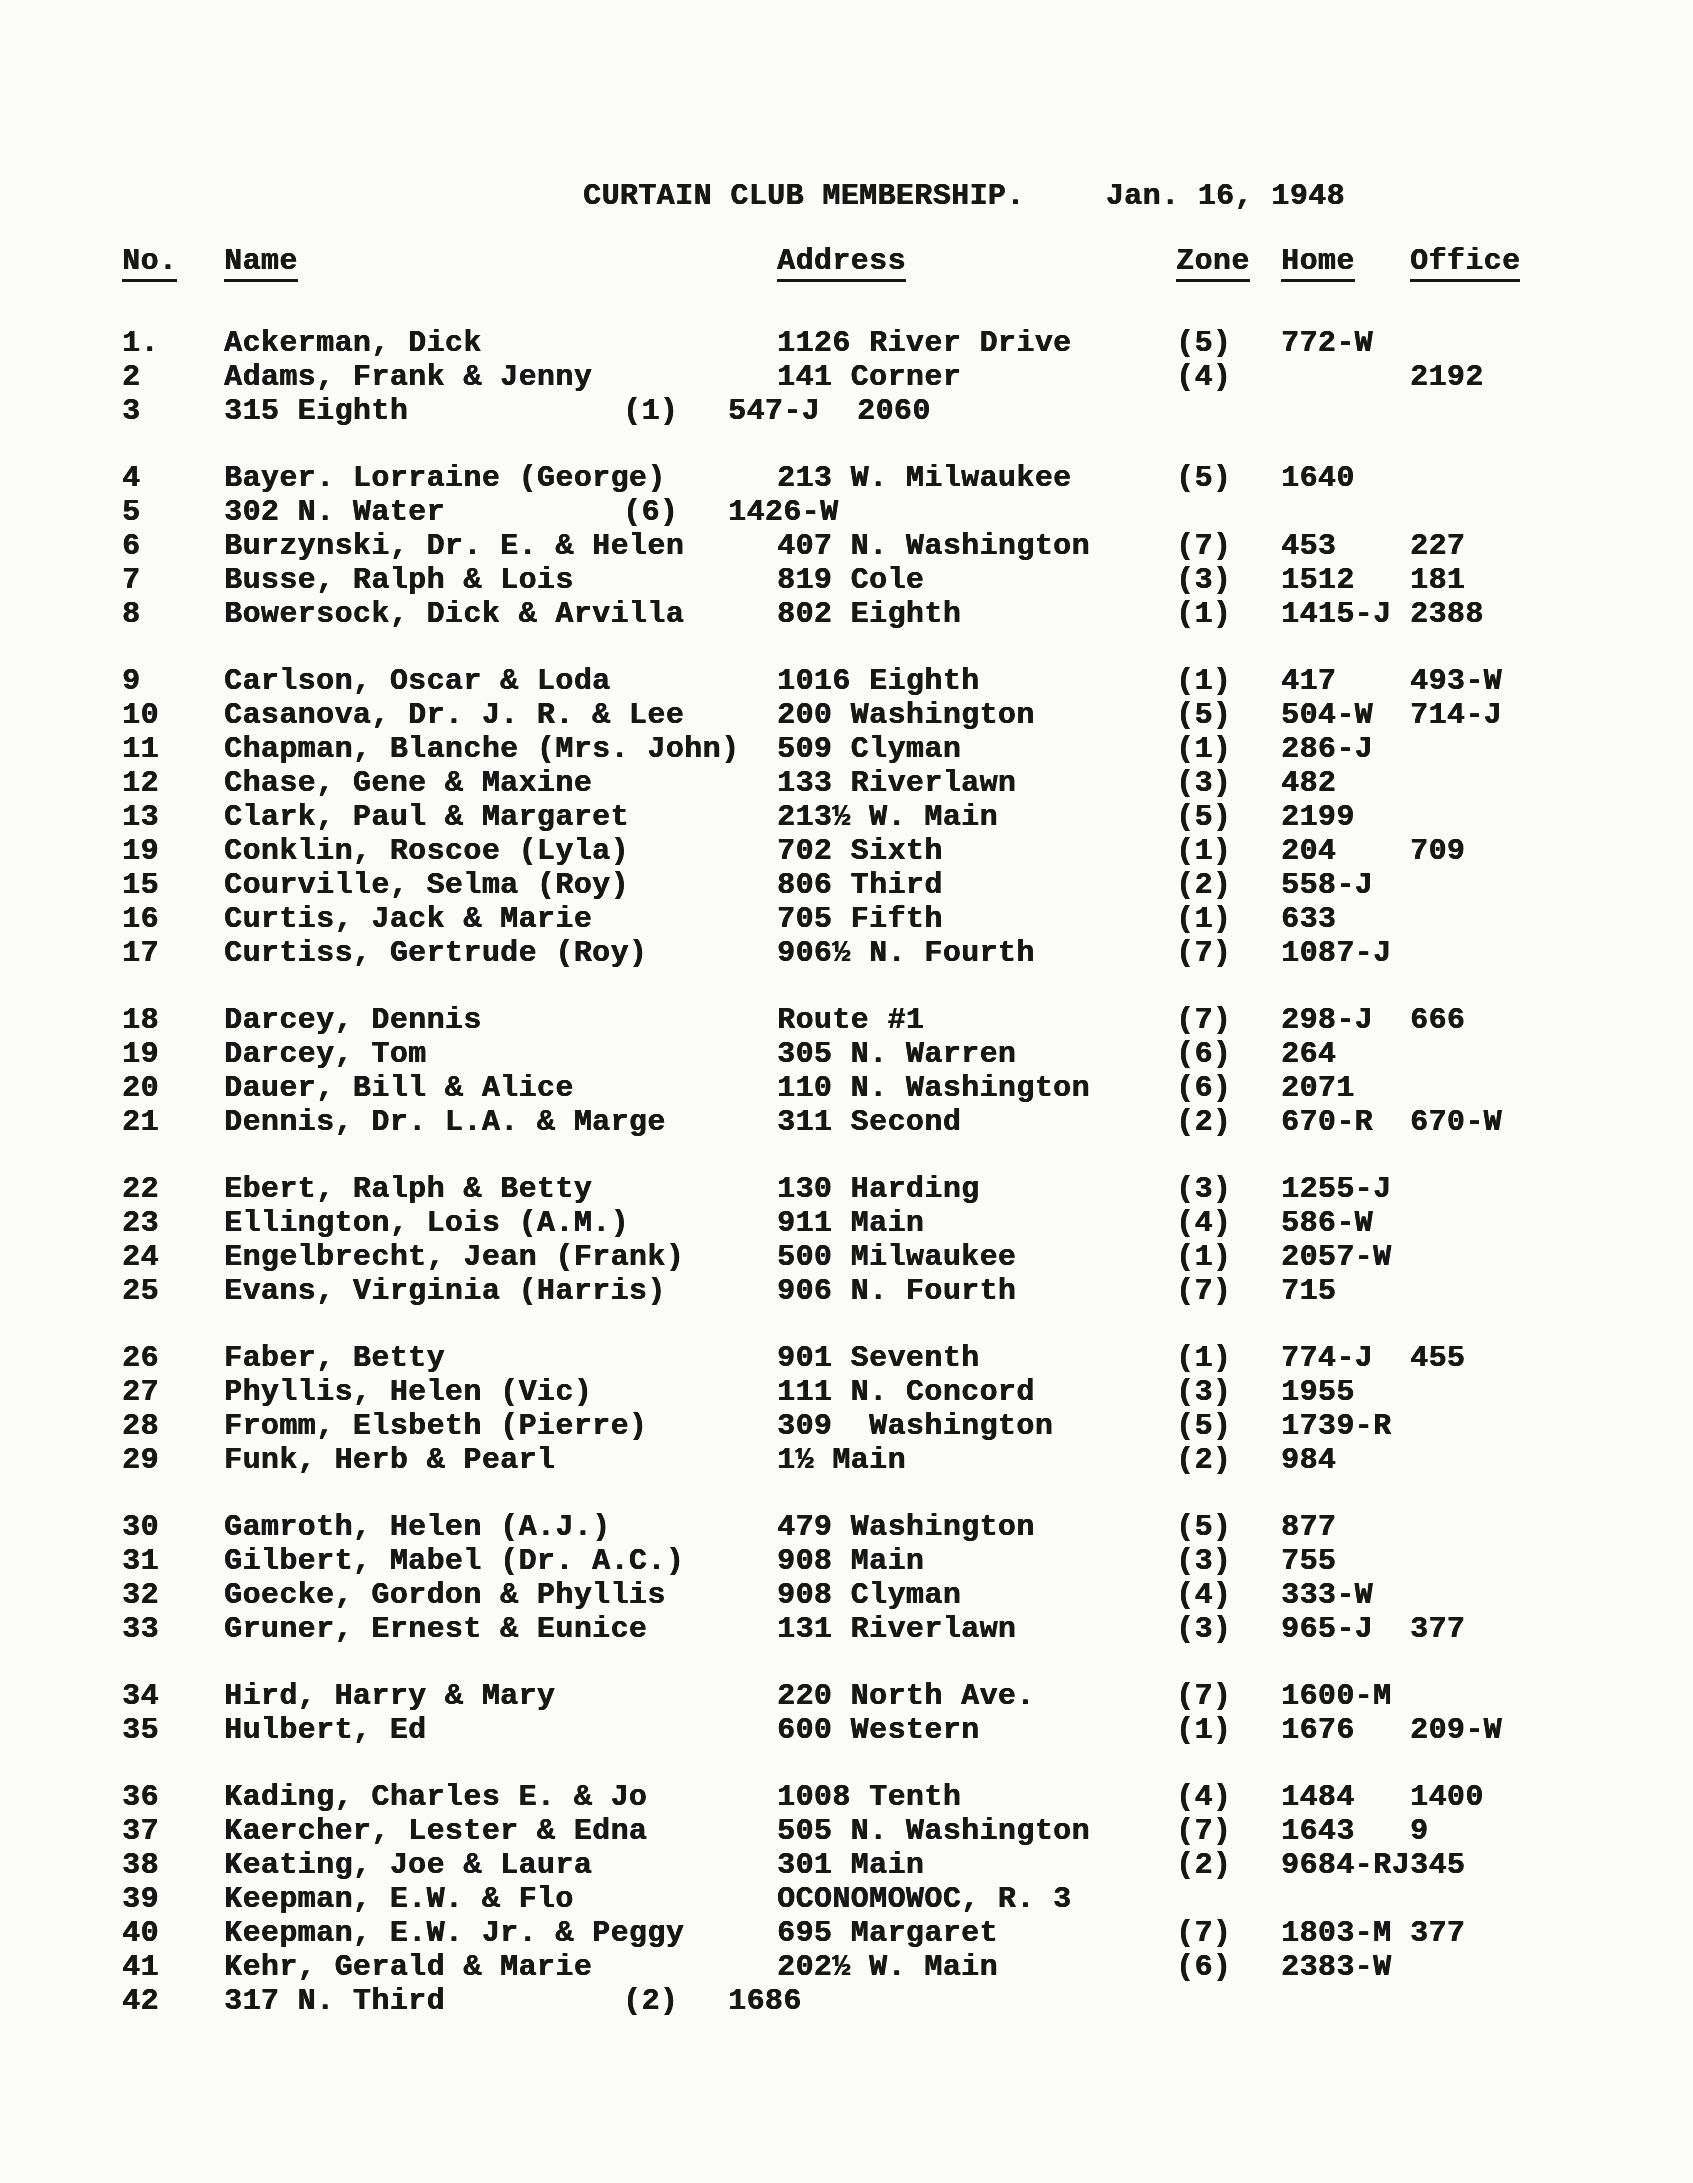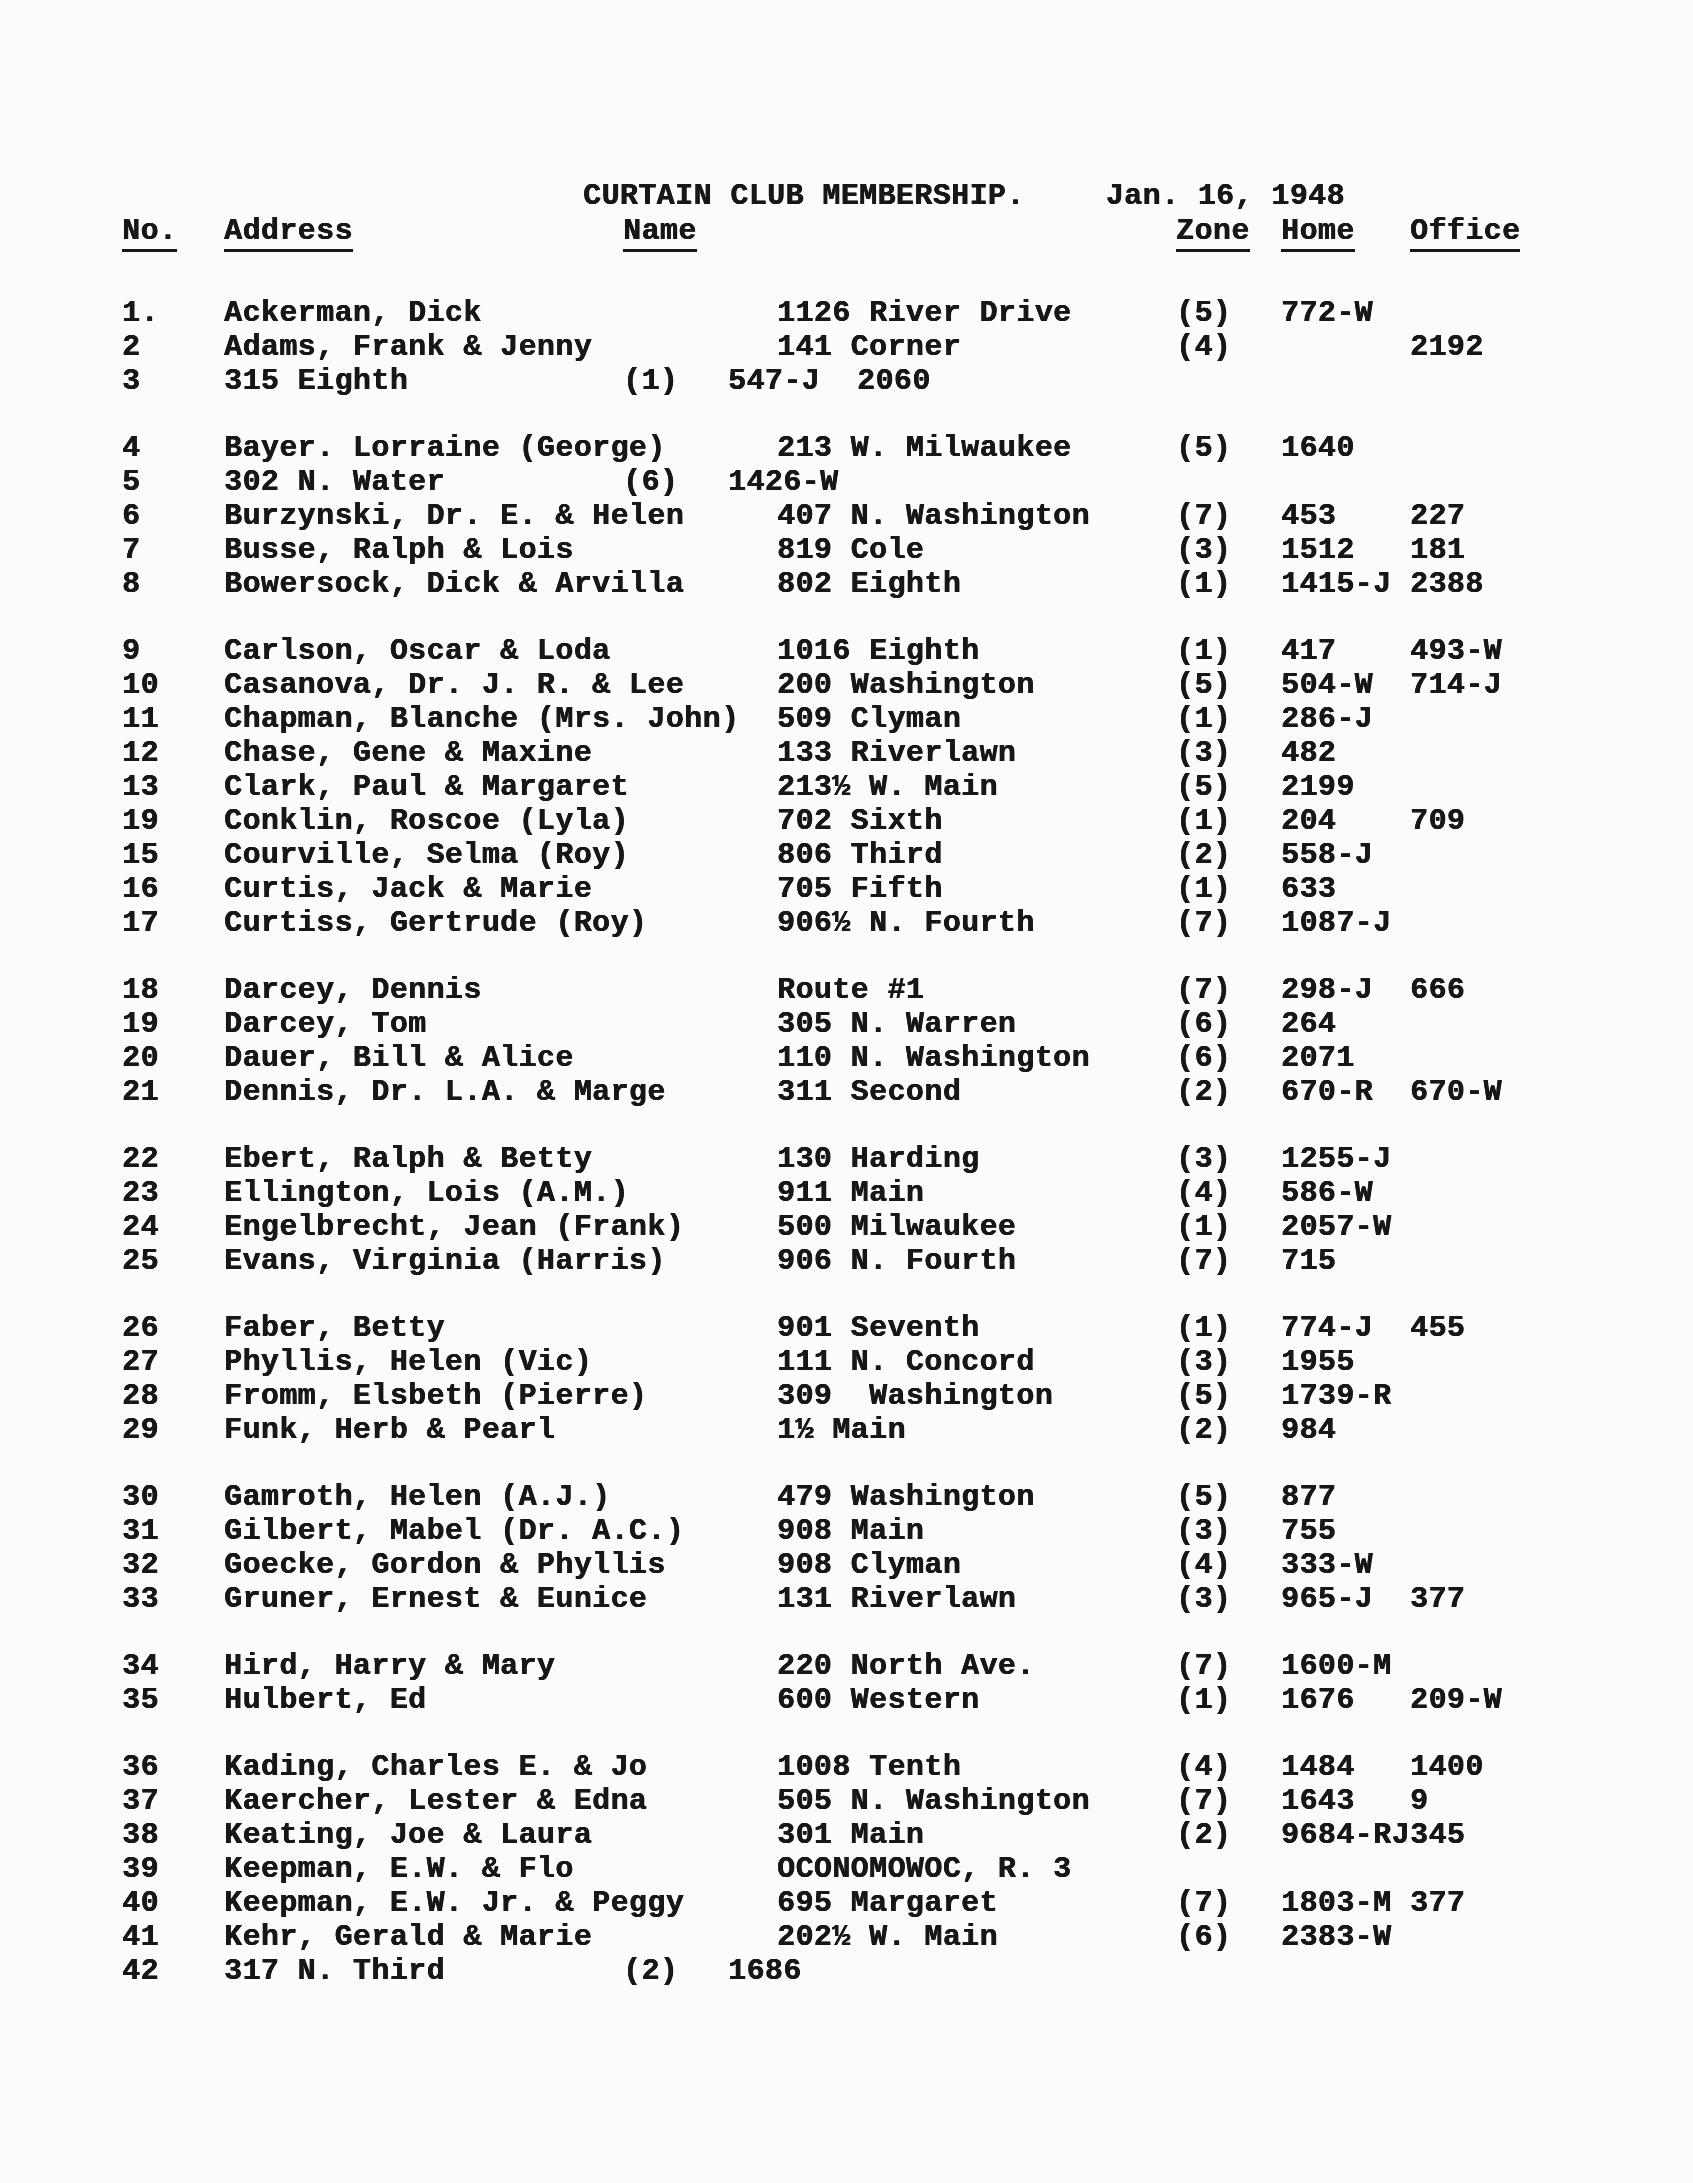--- a/index.html
+++ b/index.html
@@ -46,7 +46,7 @@
   .col-zone   { width: 105px; }
   .col-home   { width: 129px; }
   .col-office { width: 164px; }
-  .header-row { }
+  .header-row { margin-top: 30px; }
   .header-row .hd {
     display: inline-block;
     border-bottom: 3.8px solid #171717;

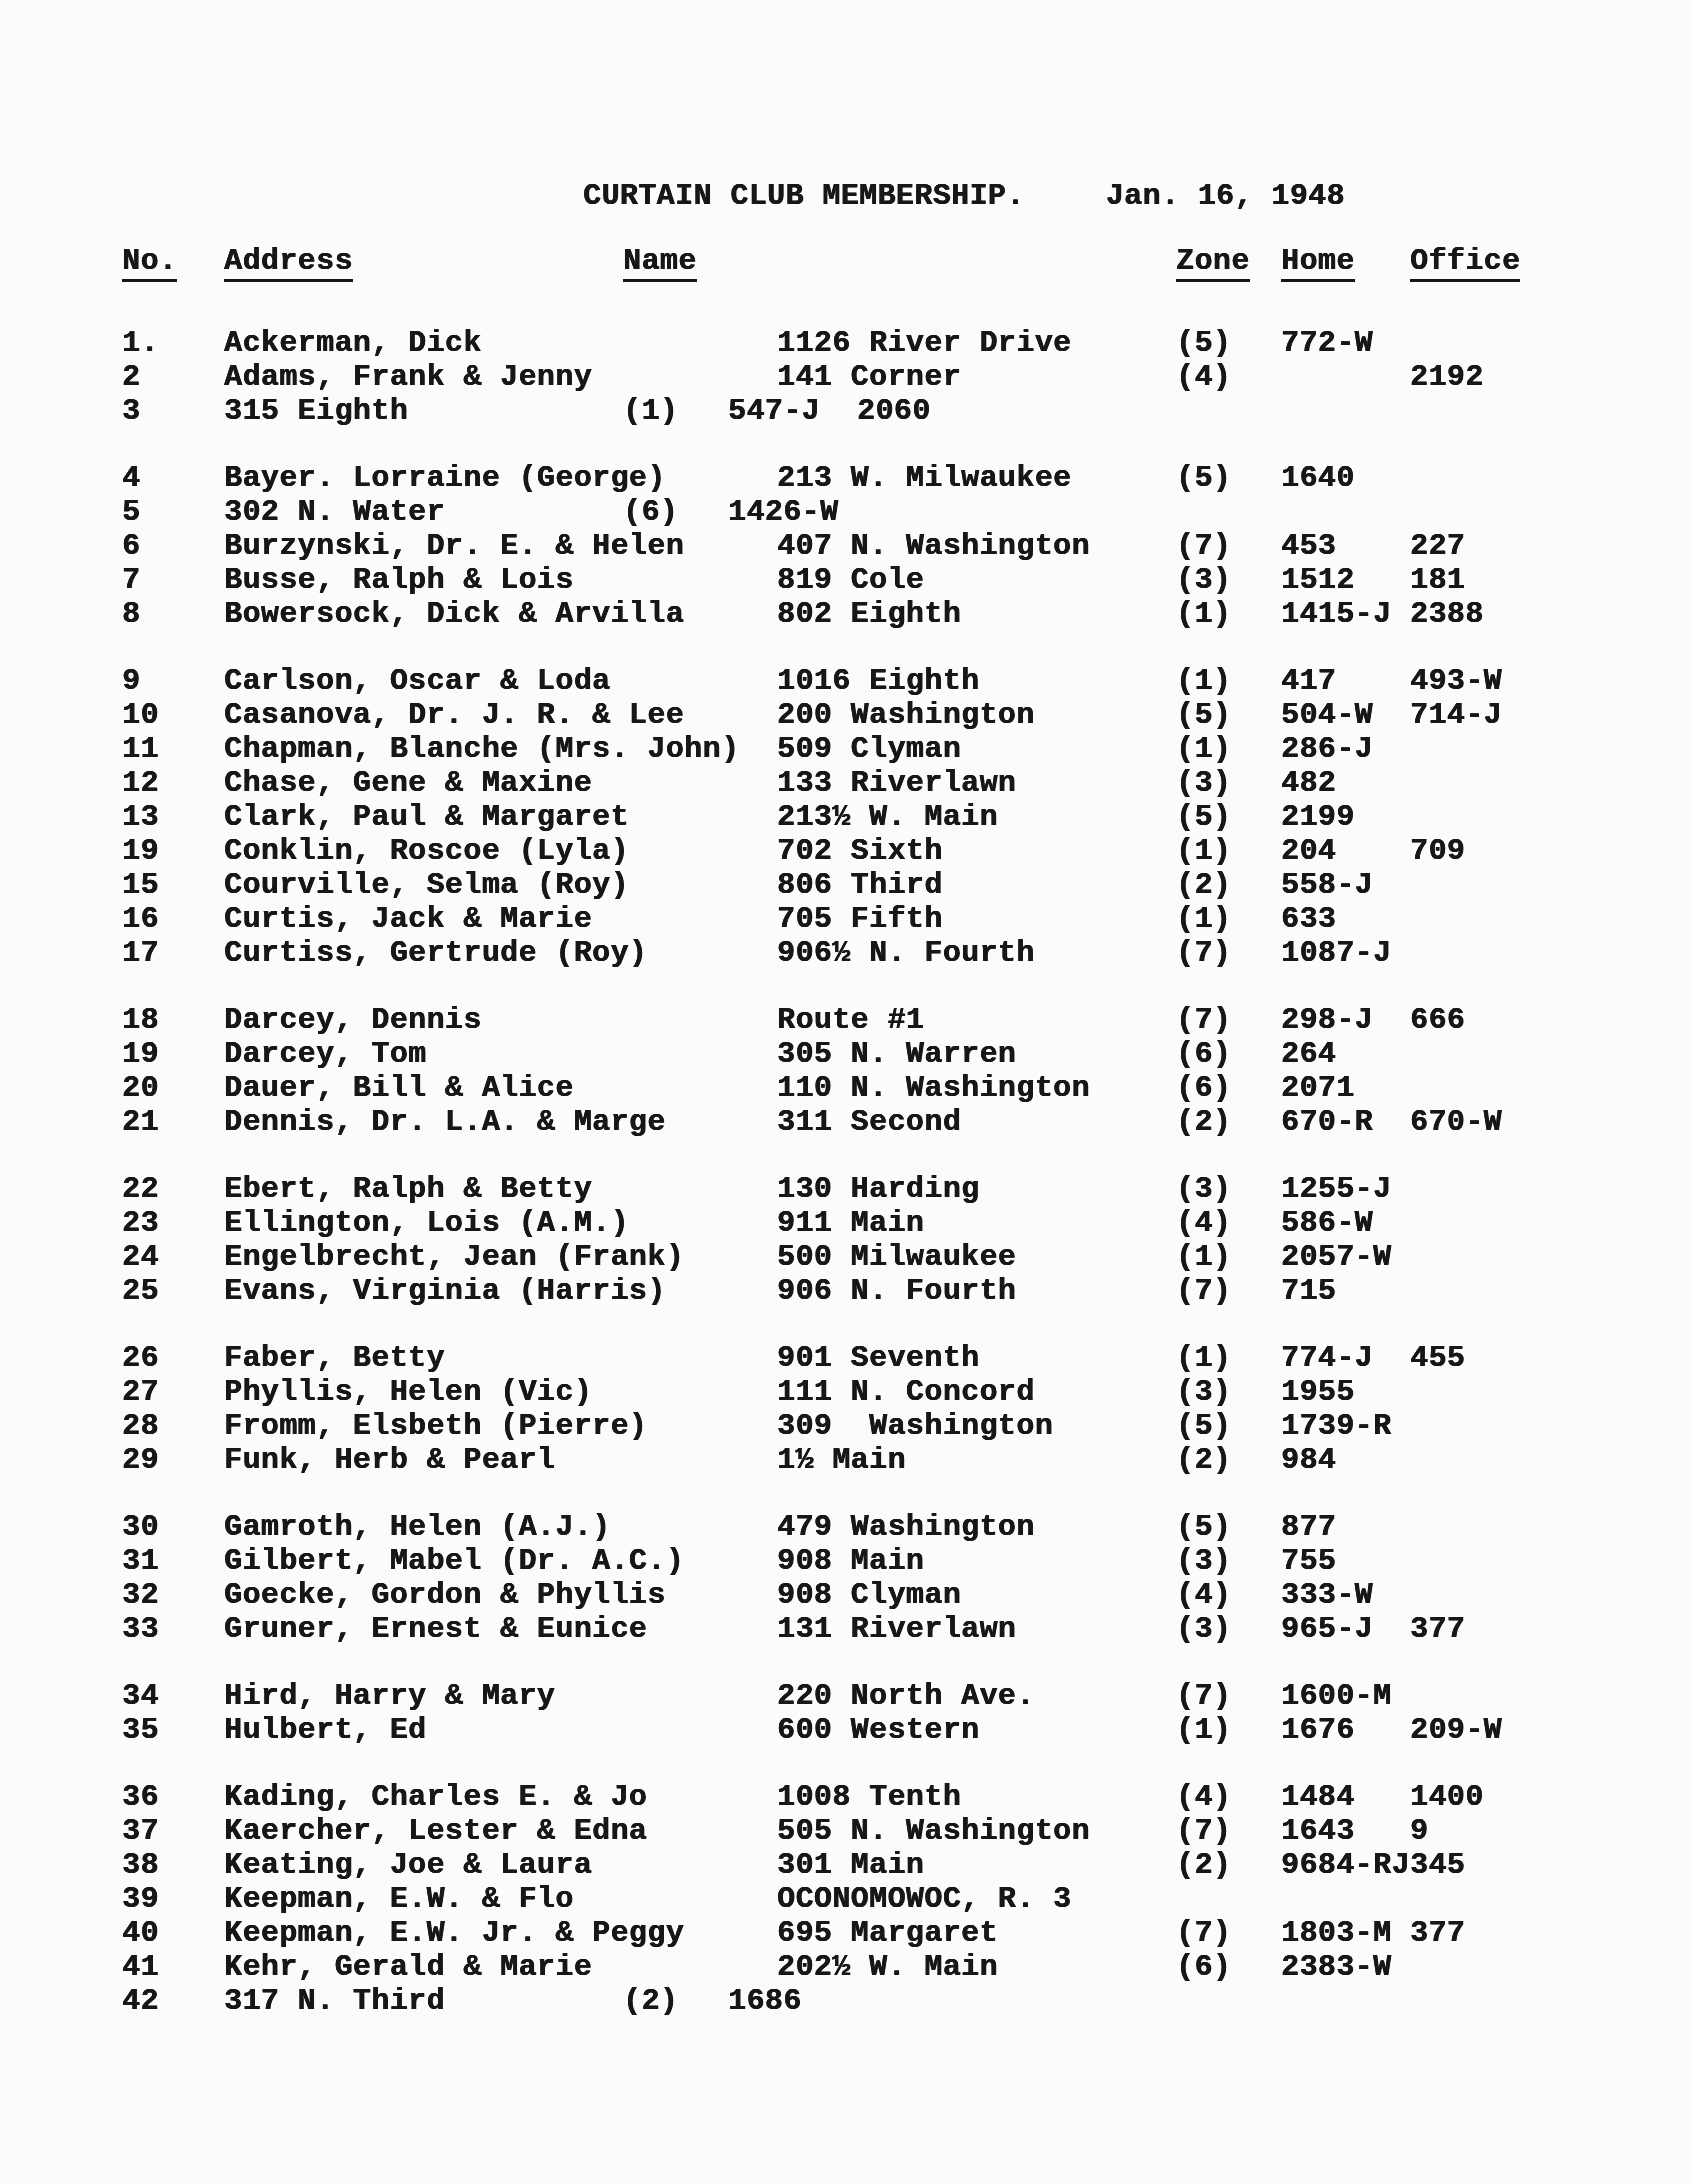--- a/index.html
+++ b/index.html
@@ -64,8 +64,8 @@
 
   <div class="row header-row txt">
     <span class="col col-no"><span class="hd">No.</span></span>
+    <span class="col col-name"><span class="hd">Name</span></span>
     <span class="col col-addr"><span class="hd">Address</span></span>
-    <span class="col col-name"><span class="hd">Name</span></span>
     <span class="col col-zone"><span class="hd">Zone</span></span>
     <span class="col col-home"><span class="hd">Home</span></span>
     <span class="col col-office"><span class="hd">Office</span></span>

